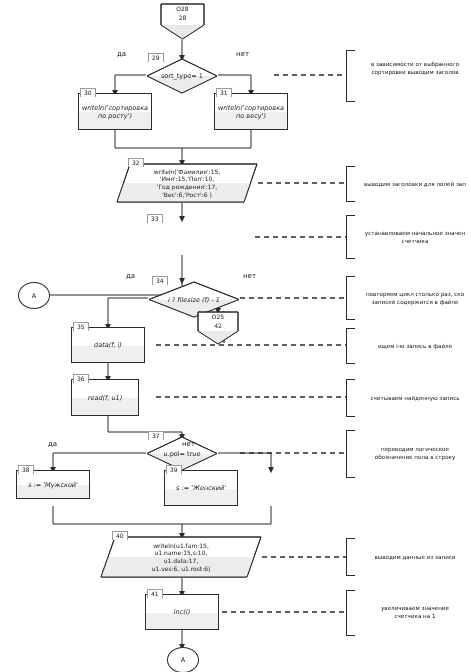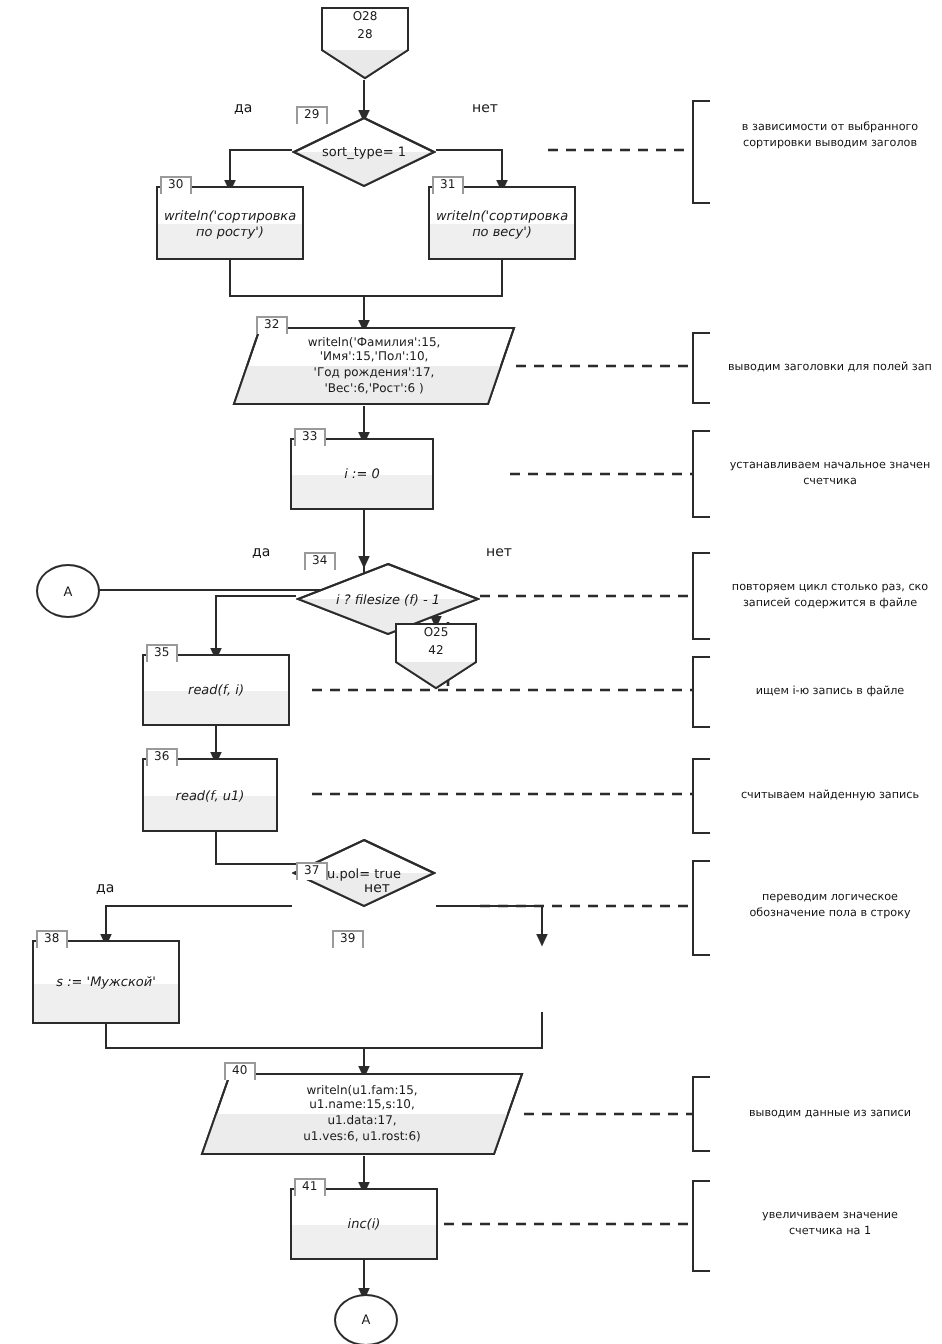--- a/index.html
+++ b/index.html
@@ -172,11 +172,6 @@
   </div>
   <div class="numtag" style="left:128px;top:158px;">32</div>
 
-  <div class="proc node" style="left:145px;top:219px;width:72px;height:36px;">
-    <div class="txt">
-        <div>i := 0</div>
-      </div>
-  </div>
   <div class="numtag" style="left:147px;top:214px;">33</div>
 
   <div class="circ" style="left:18px;top:282px;width:30px;height:25px;">

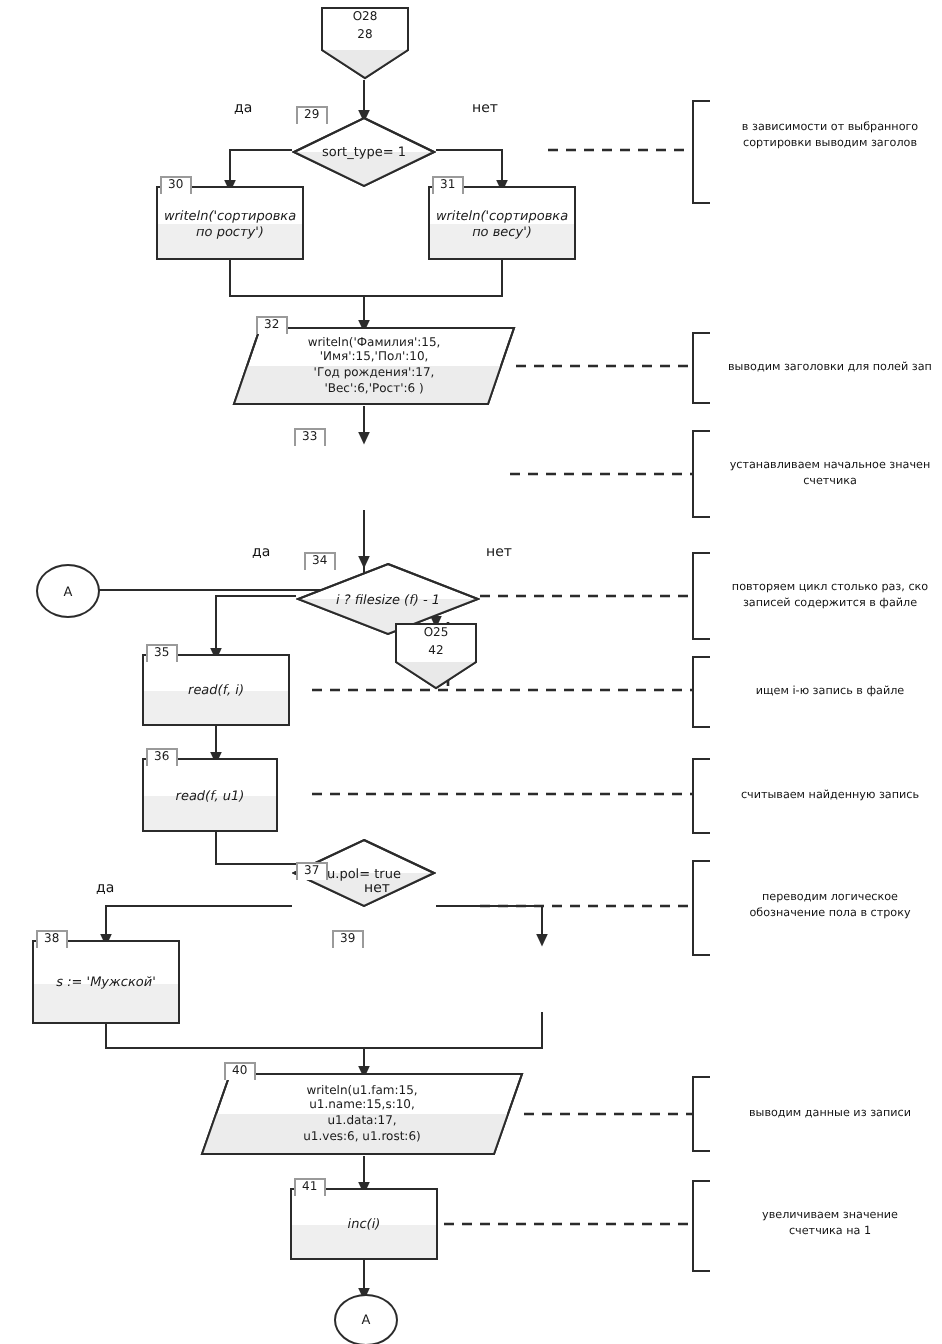--- a/index.html
+++ b/index.html
@@ -206,7 +206,7 @@
 
   <div class="proc node" style="left:71px;top:327px;width:74px;height:36px;">
     <div class="txt">
-        <div>read(f, i)</div>
+        <div>data(f, i)</div>
       </div>
   </div>
   <div class="numtag" style="left:73px;top:322px;">35</div>

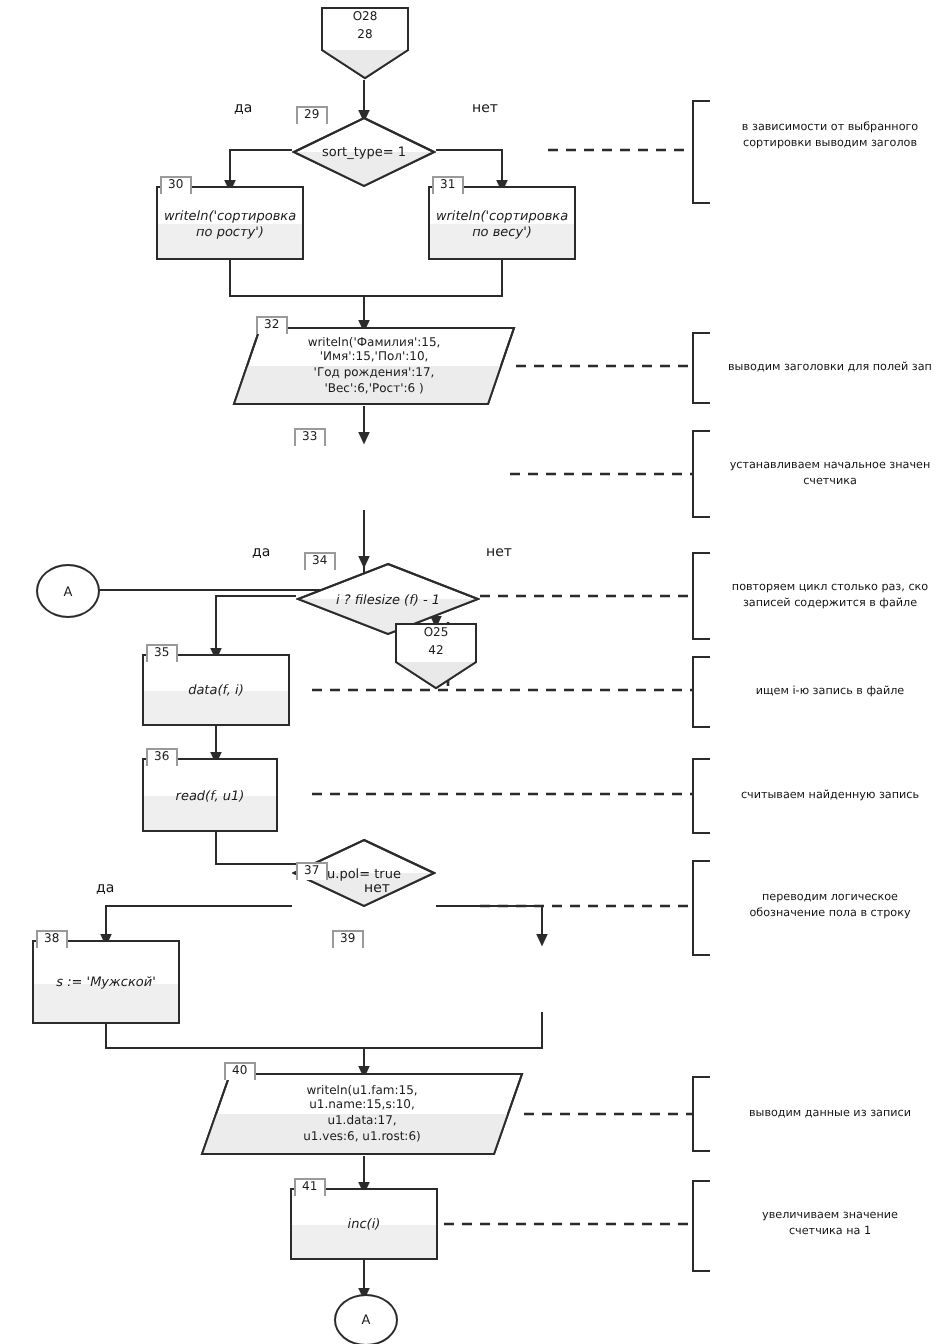--- a/index.html
+++ b/index.html
@@ -218,7 +218,7 @@
   </div>
   <div class="numtag" style="left:73px;top:374px;">36</div>
 
-  <div class="diamond node" style="left:146px;top:419px;width:72px;height:35px;">
+  <div class="diamond node" style="left:146px;top:436px;width:72px;height:35px;">
     <svg width="72" height="35" viewBox="0 0 72 35">
       <path d="M36,1 L71,17.5 L36,34 L1,17.5 Z" fill="#ffffff" stroke="#2b2b2b" stroke-width="1"></path>
       <path d="M36,17.5 L71,17.5 L36,34 L1,17.5 Z" fill="#ececec" stroke="none"></path>

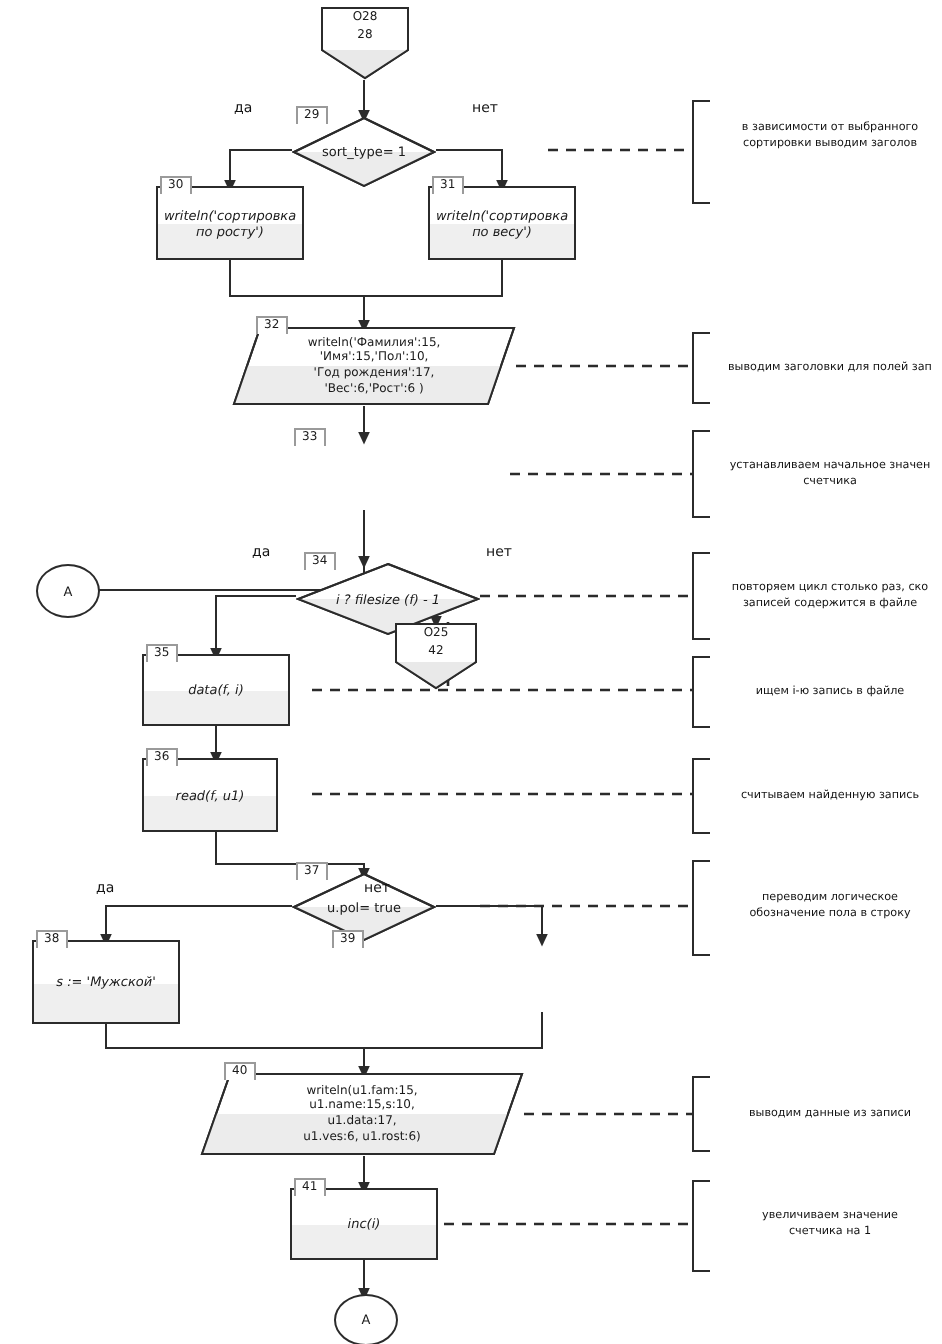--- a/index.html
+++ b/index.html
@@ -232,7 +232,7 @@
   <div class="lbl" style="left:48px;top:440px;">да</div>
   <div class="lbl" style="left:182px;top:440px;">нет</div>
 
-  <div class="proc node" style="left:16px;top:470px;width:74px;height:42px;">
+  <div class="proc node" style="left:16px;top:470px;width:74px;height:29px;">
     <div class="txt">
         <div>s := 'Мужской'</div>
       </div>

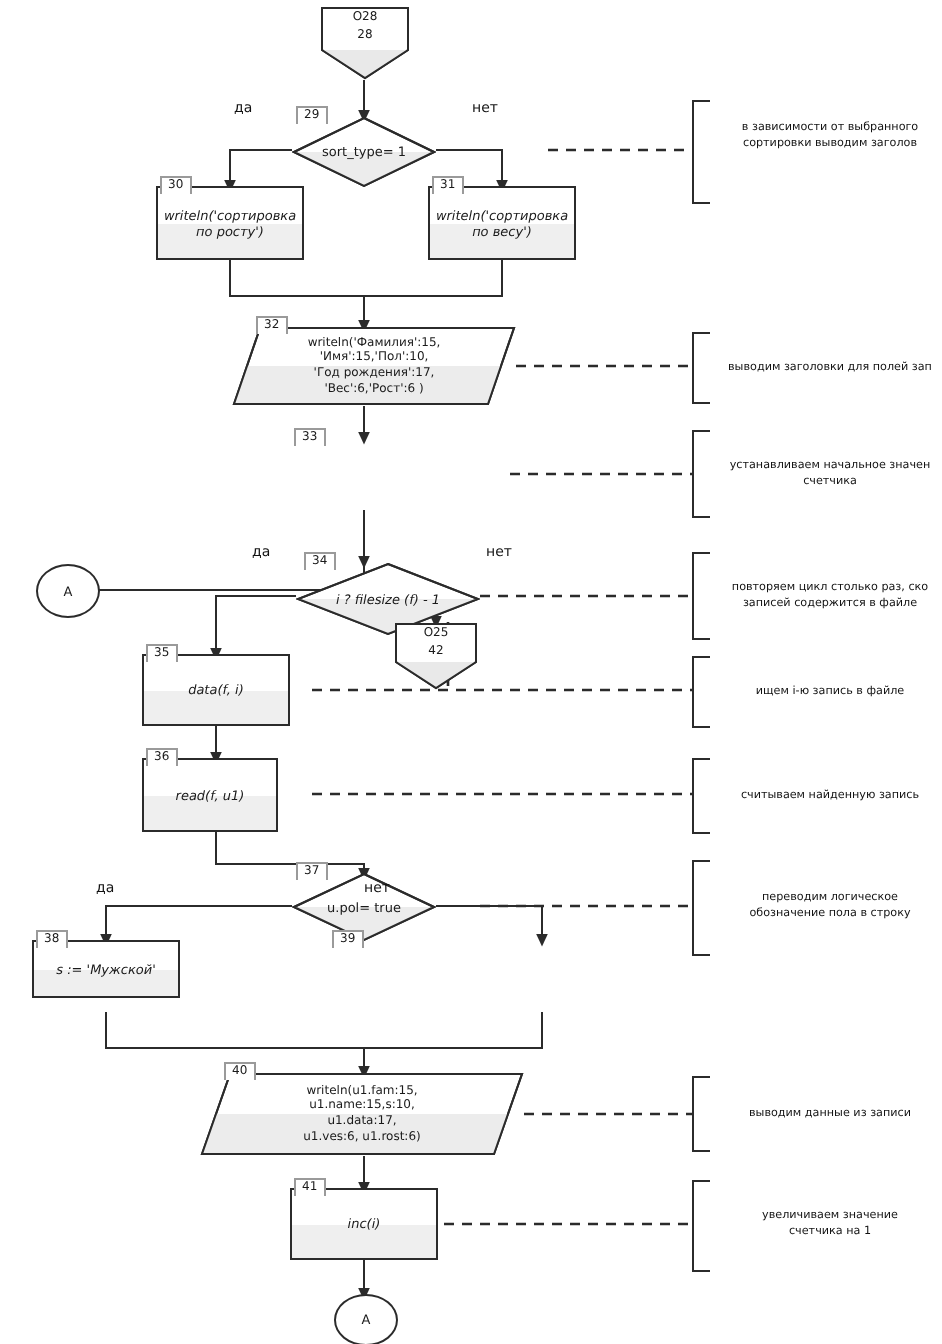--- a/index.html
+++ b/index.html
@@ -239,6 +239,11 @@
   </div>
   <div class="numtag" style="left:18px;top:465px;">38</div>
 
+  <div class="proc node" style="left:164px;top:470px;width:74px;height:36px;">
+    <div class="txt">
+        <div>s := 'Женский'</div>
+      </div>
+  </div>
   <div class="numtag" style="left:166px;top:465px;">39</div>
 
   <div class="paral node" style="left:100px;top:536px;width:162px;height:42px;">

